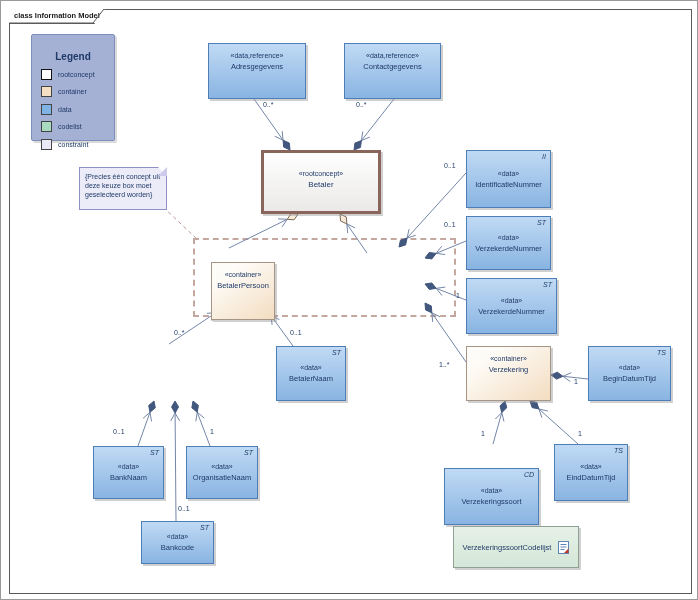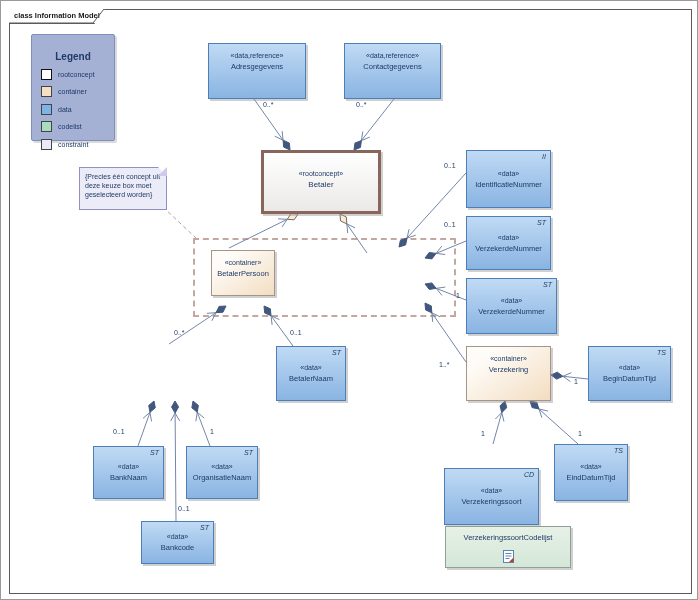--- a/index.html
+++ b/index.html
@@ -194,7 +194,7 @@
     <div class="st">«rootconcept»</div>
     <div class="nm">Betaler</div>
   </div>
-  <div class="node container-box" style="left:210px;top:249px;width:64px;height:46px">
+  <div class="node container-box" style="left:210px;top:261px;width:64px;height:58px">
     <div class="st">«container»</div>
     <div class="nm">BetalerPersoon</div>
   </div>

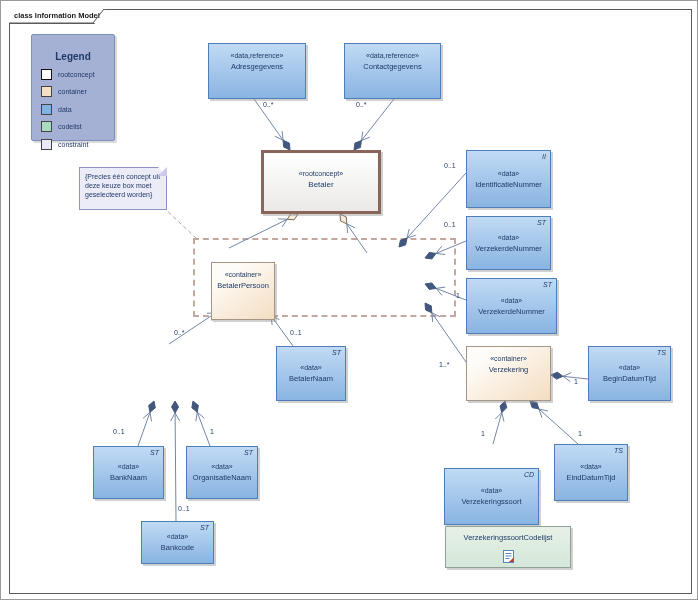--- a/index.html
+++ b/index.html
@@ -48,7 +48,7 @@
     justify-content:flex-start;padding-top:16px;}
   .rootconcept .nm{font-size:8px;}
   .codelist-box{background:linear-gradient(#e7f1e7,#d3e7d8);border:1px solid #8fa194;
-    flex-direction:column;align-items:center;justify-content:center;gap:7px;}
+    flex-direction:row;align-items:center;justify-content:center;gap:7px;margin-left:8px;}
   .tcode{position:absolute;top:2px;right:4px;font-size:7px;font-style:italic;color:#1f3a67;}
 
   

